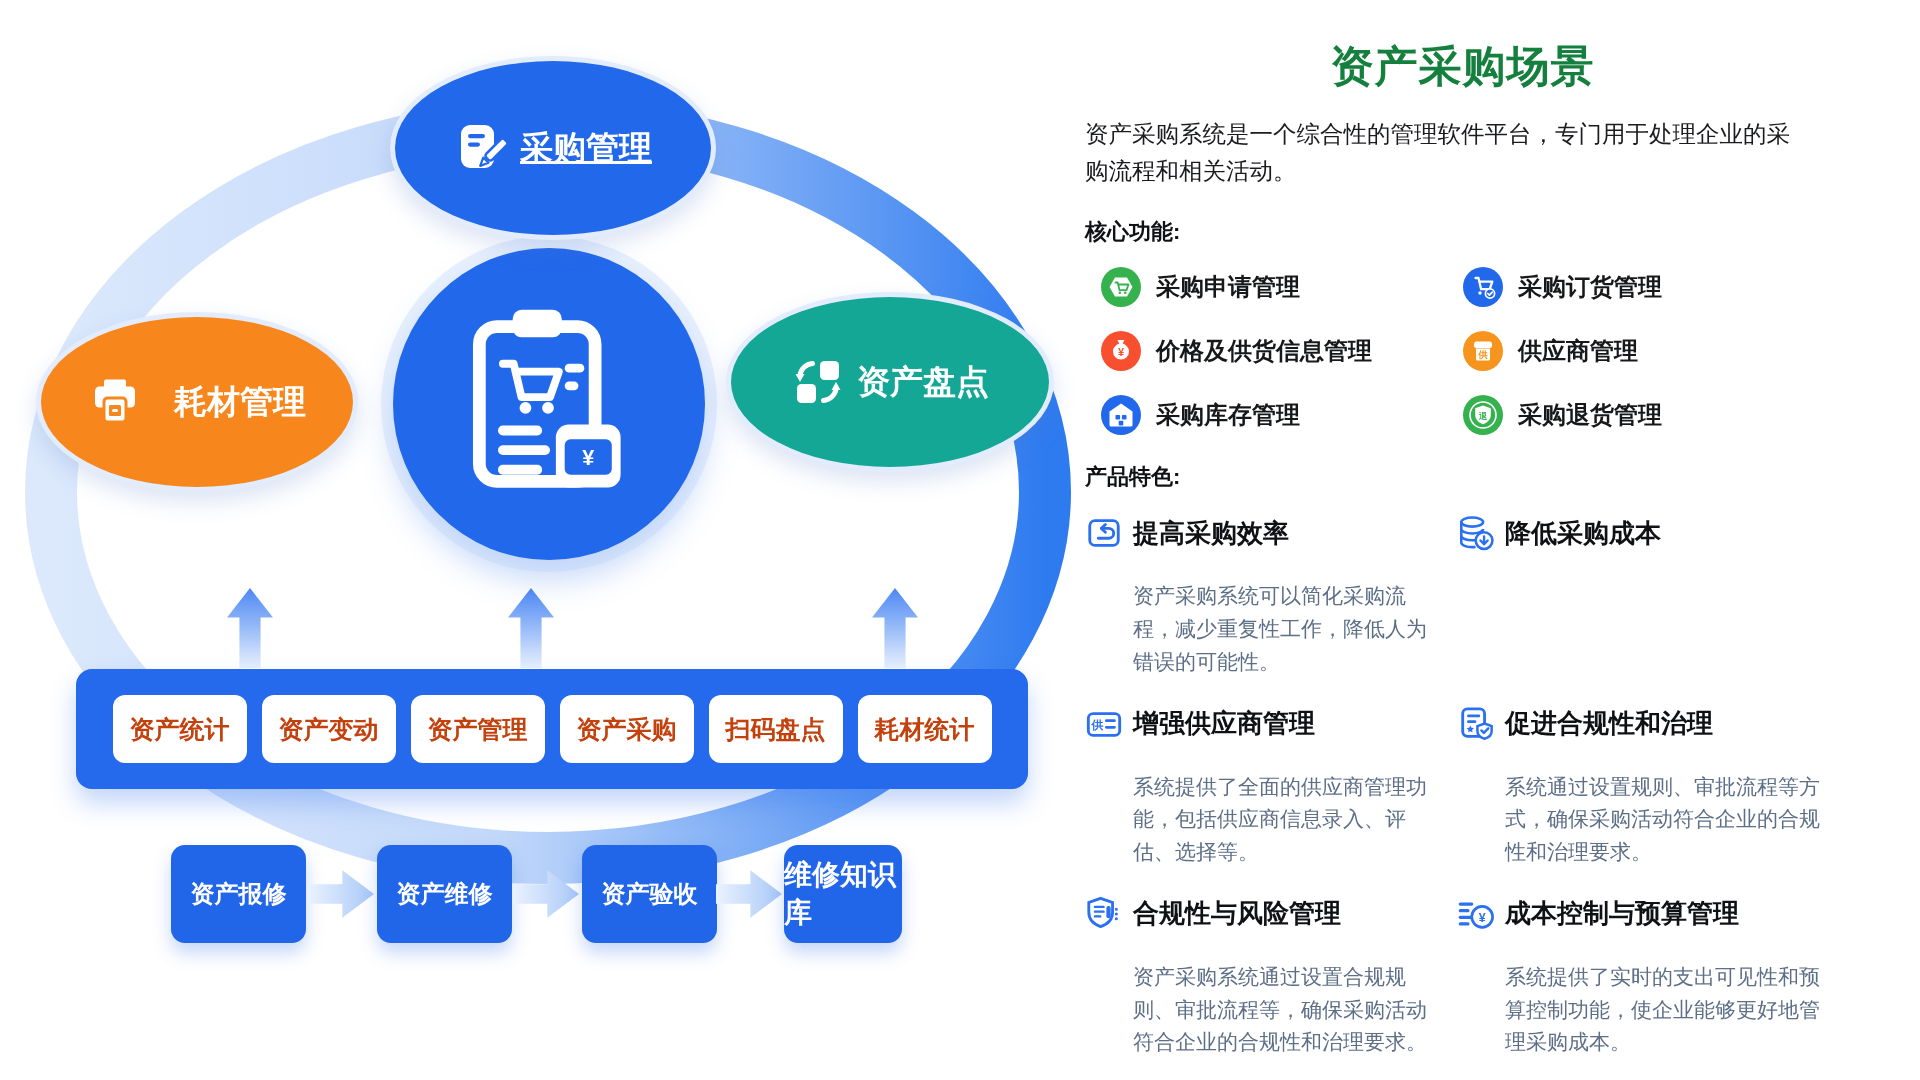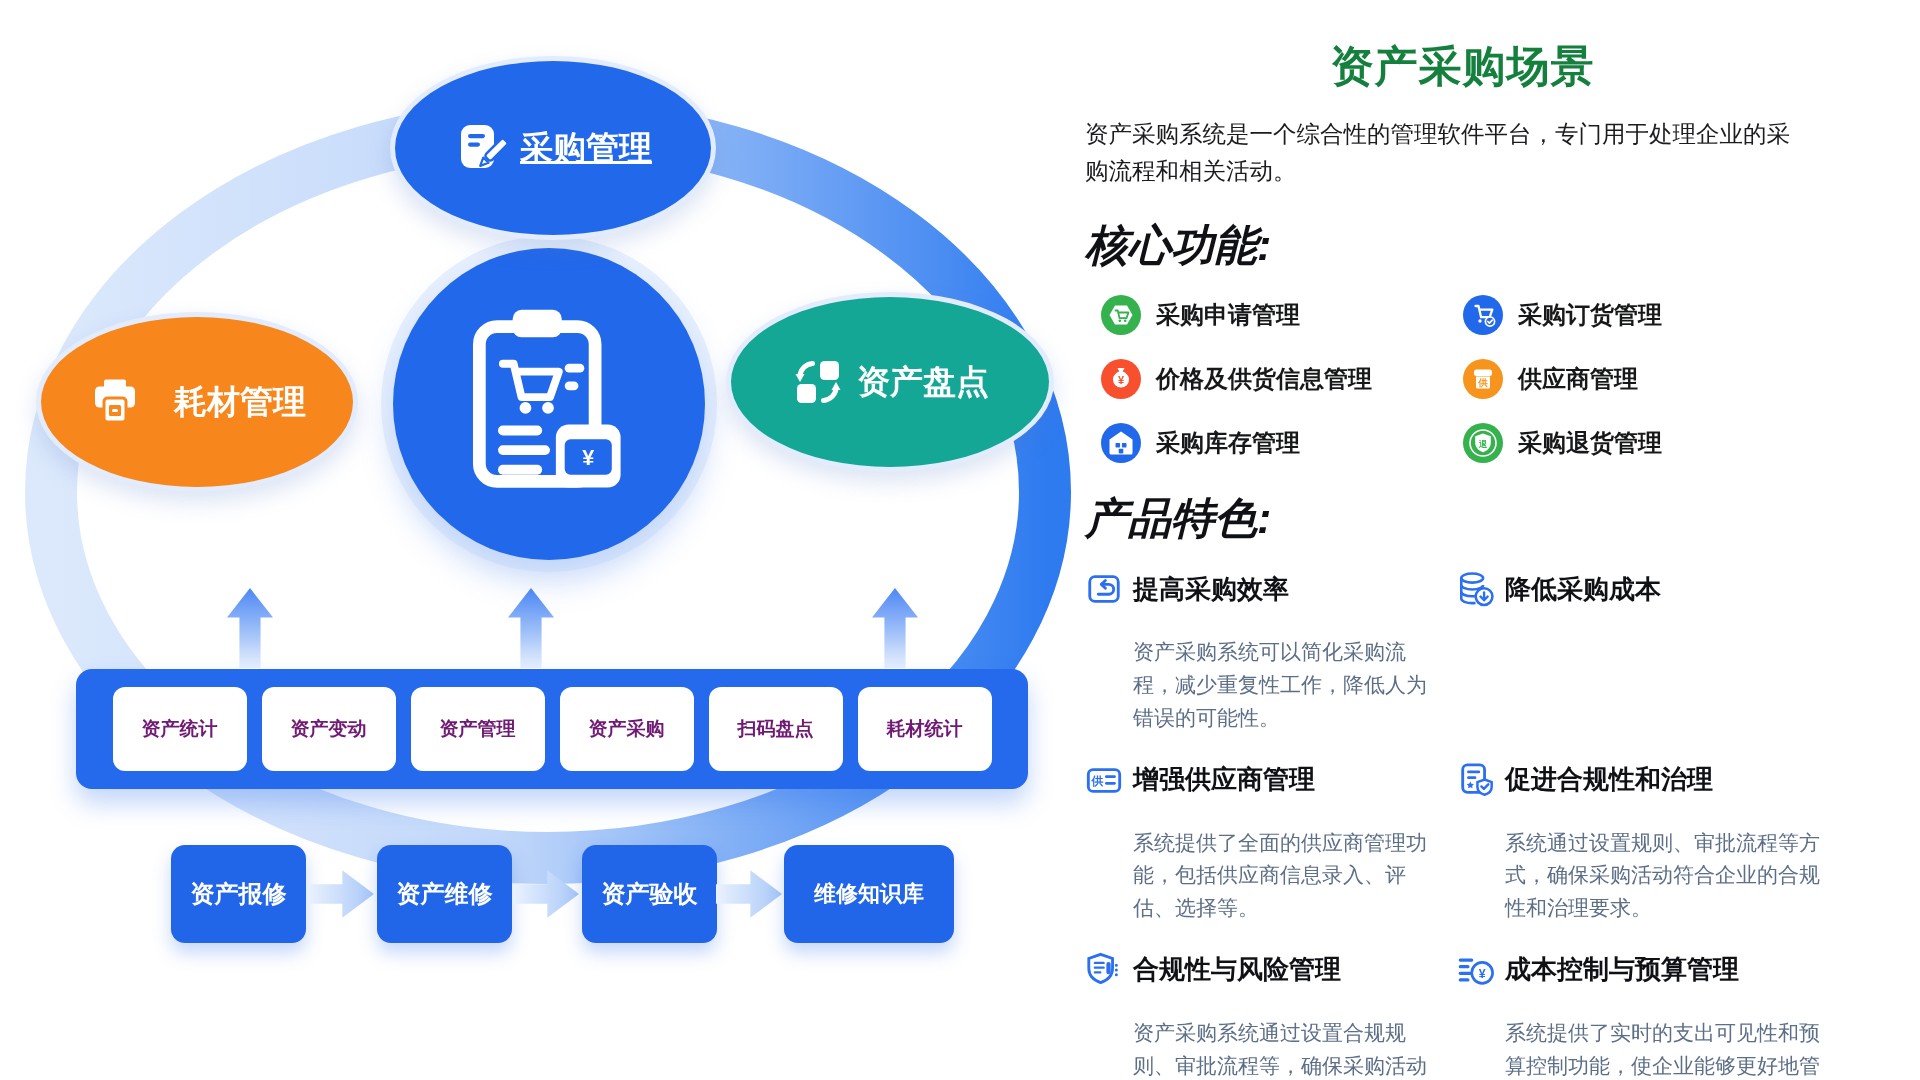--- a/index.html
+++ b/index.html
@@ -33,7 +33,7 @@
   .panel{position:absolute;left:1085px;top:38px;width:755px;}
   .panel-title{text-align:center;color:#15803d;font-size:43px;font-weight:bold;letter-spacing:1px;}
   .panel-desc{margin-top:20px;width:722px;font-size:23.5px;line-height:1.58;color:#1b1c1f;font-weight:400;}
-  .section-heading{margin-top:27px;font-size:43px;font-weight:bold;color:#0f1115;font-style:italic;}
+  .section-heading{margin-top:27px;font-size:22px;font-weight:bold;color:#0f1115;}
   .core-grid{margin:20px 0 0 16px;display:grid;grid-template-columns:362px auto;row-gap:24px;}
   .core-item{display:flex;align-items:center;gap:15px;}
   .core-item .label{font-size:24px;color:#17181a;font-weight:700;}

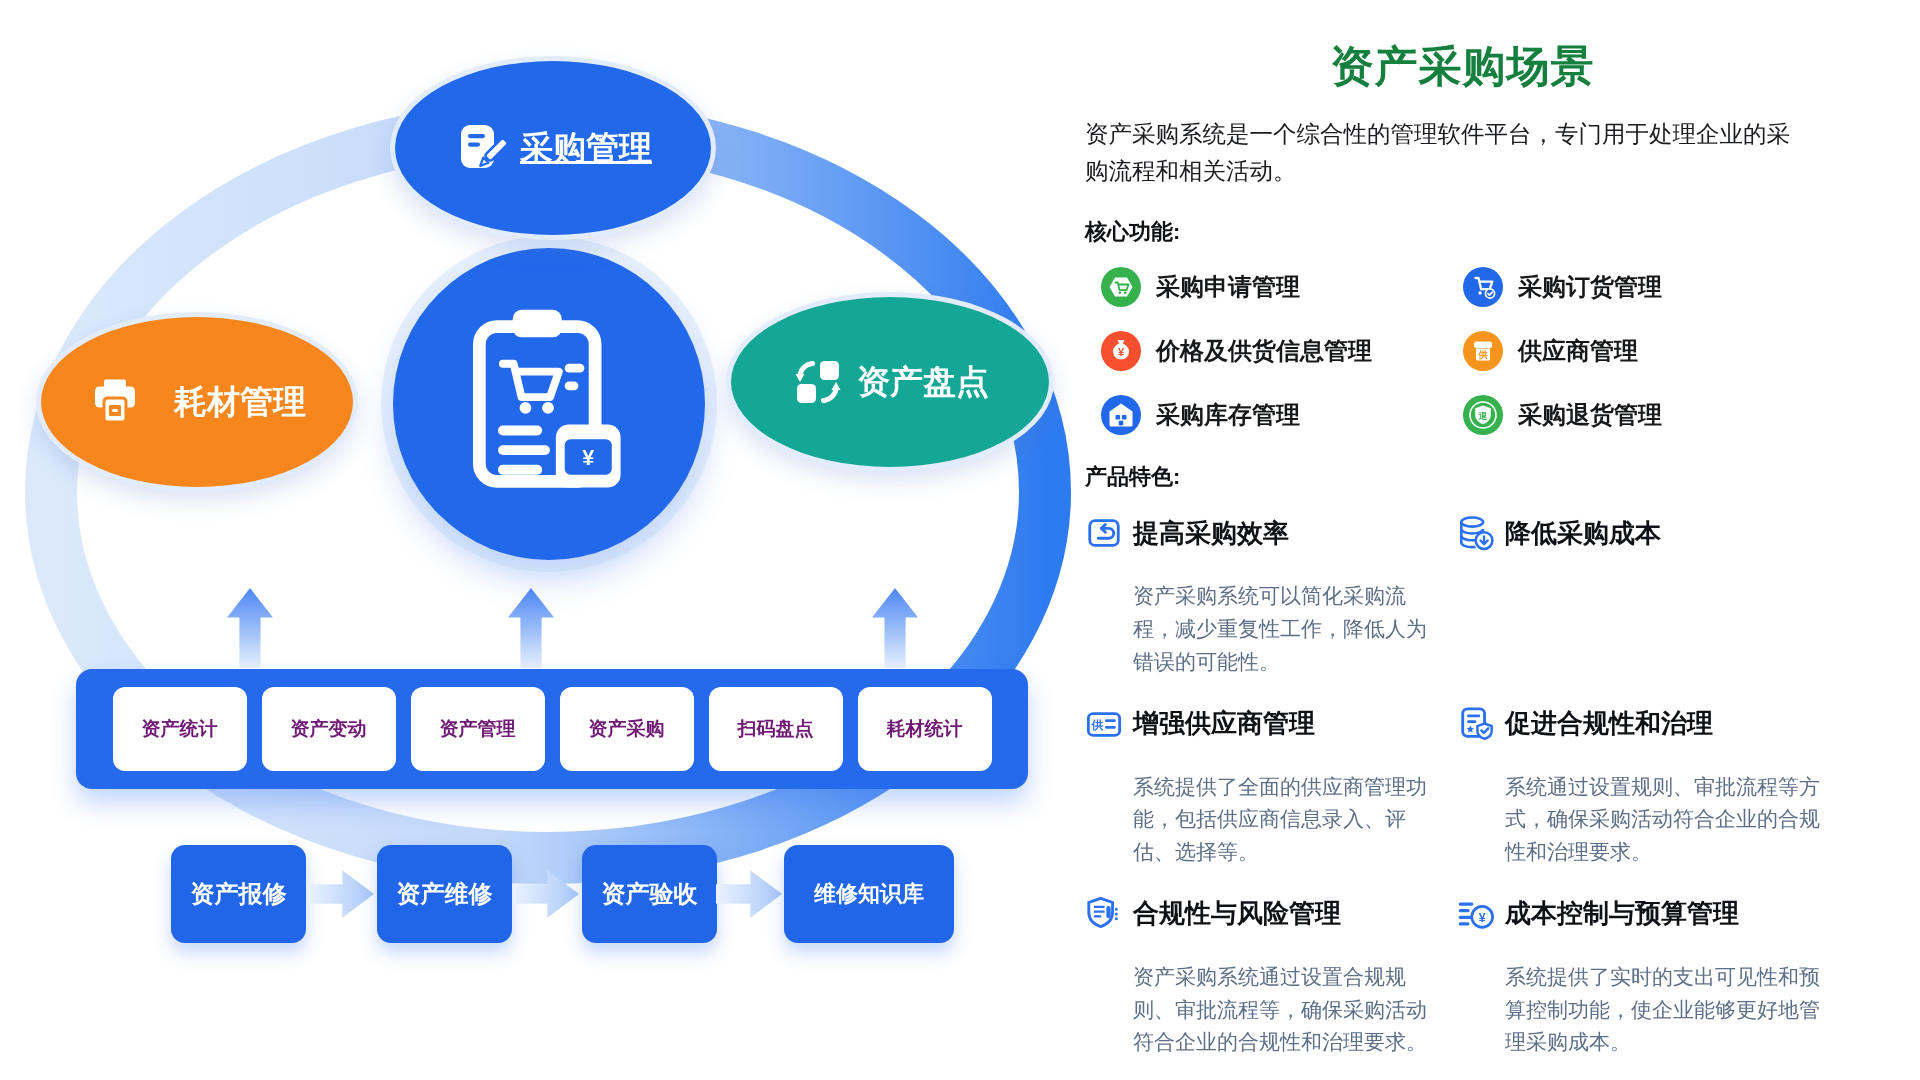--- a/index.html
+++ b/index.html
@@ -21,8 +21,8 @@
     background:linear-gradient(180deg,#4e88f5 0%,#9fc0f8 55%,#e9f1fe 100%);}
   .btn-bar{position:absolute;left:76px;top:669px;width:952px;height:120px;background:#2569ED;border-radius:16px;
     display:flex;align-items:center;justify-content:center;gap:15px;box-shadow:0 14px 26px rgba(37,105,237,.28);}
-  .module-btn{width:134px;height:84px;background:#fff;border-radius:12px;display:flex;align-items:center;justify-content:center;
-    color:#701a75;font-weight:bold;font-size:19px;cursor:pointer;}
+  .module-btn{width:134px;height:68px;background:#fff;border-radius:12px;display:flex;align-items:center;justify-content:center;
+    color:#c2410c;font-weight:bold;font-size:25px;cursor:pointer;}
   .flow-box{position:absolute;top:845px;height:98px;background:#2165E8;border-radius:14px;color:#fff;font-weight:bold;
     font-size:24px;display:flex;align-items:center;justify-content:center;box-shadow:0 10px 18px rgba(33,101,232,.25);}
   .flow-arrow{position:absolute;top:867px;width:66px;height:54px;

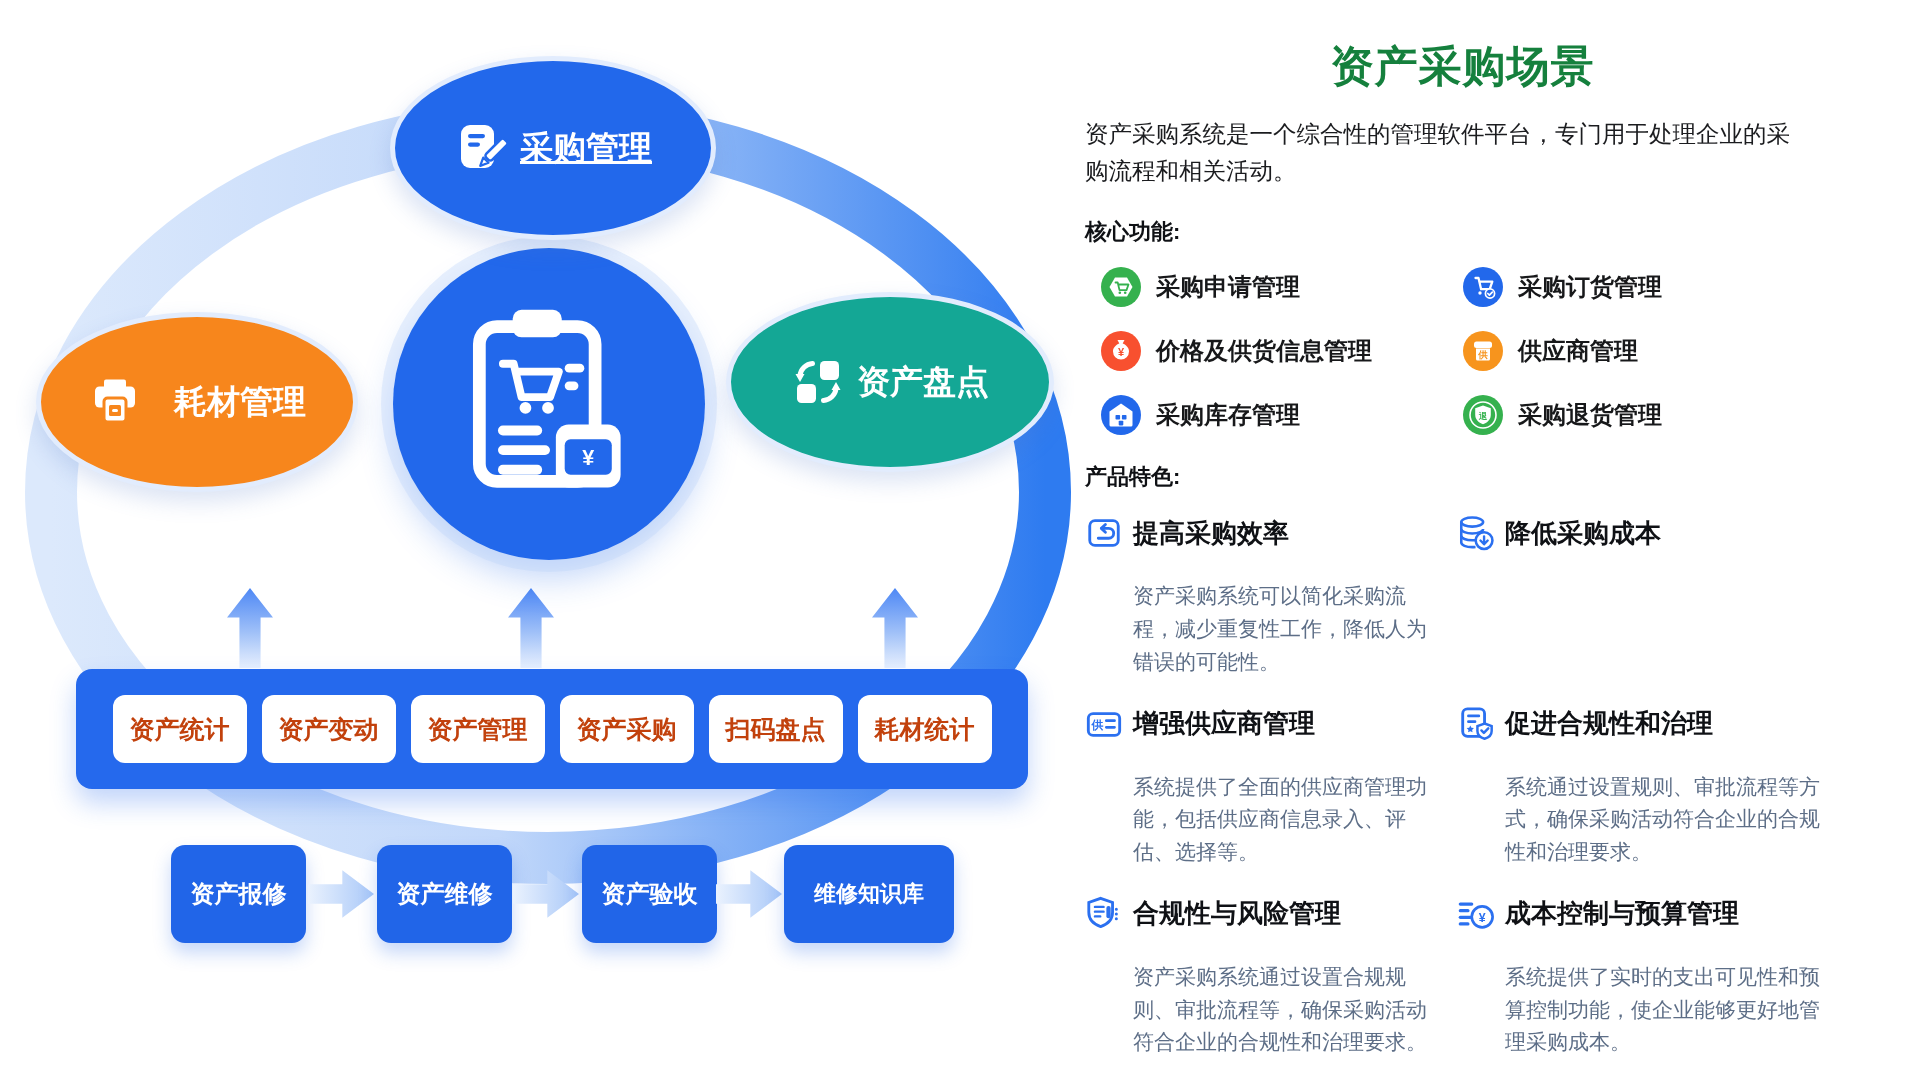--- a/index.html
+++ b/index.html
@@ -133,7 +133,7 @@
   <div class="flow-arrow" style="left:513px;"></div>
   <div class="flow-box" style="left:582px;width:135px;">资产验收</div>
   <div class="flow-arrow" style="left:716px;"></div>
-  <div class="flow-box" style="left:784px;width:170px;font-size:22px;">维修知识库</div>
+  <div class="flow-box" style="left:784px;width:118px;font-size:28px;">维修知识库</div>
 
   <div class="panel">
     <div class="panel-title">资产采购场景</div>

